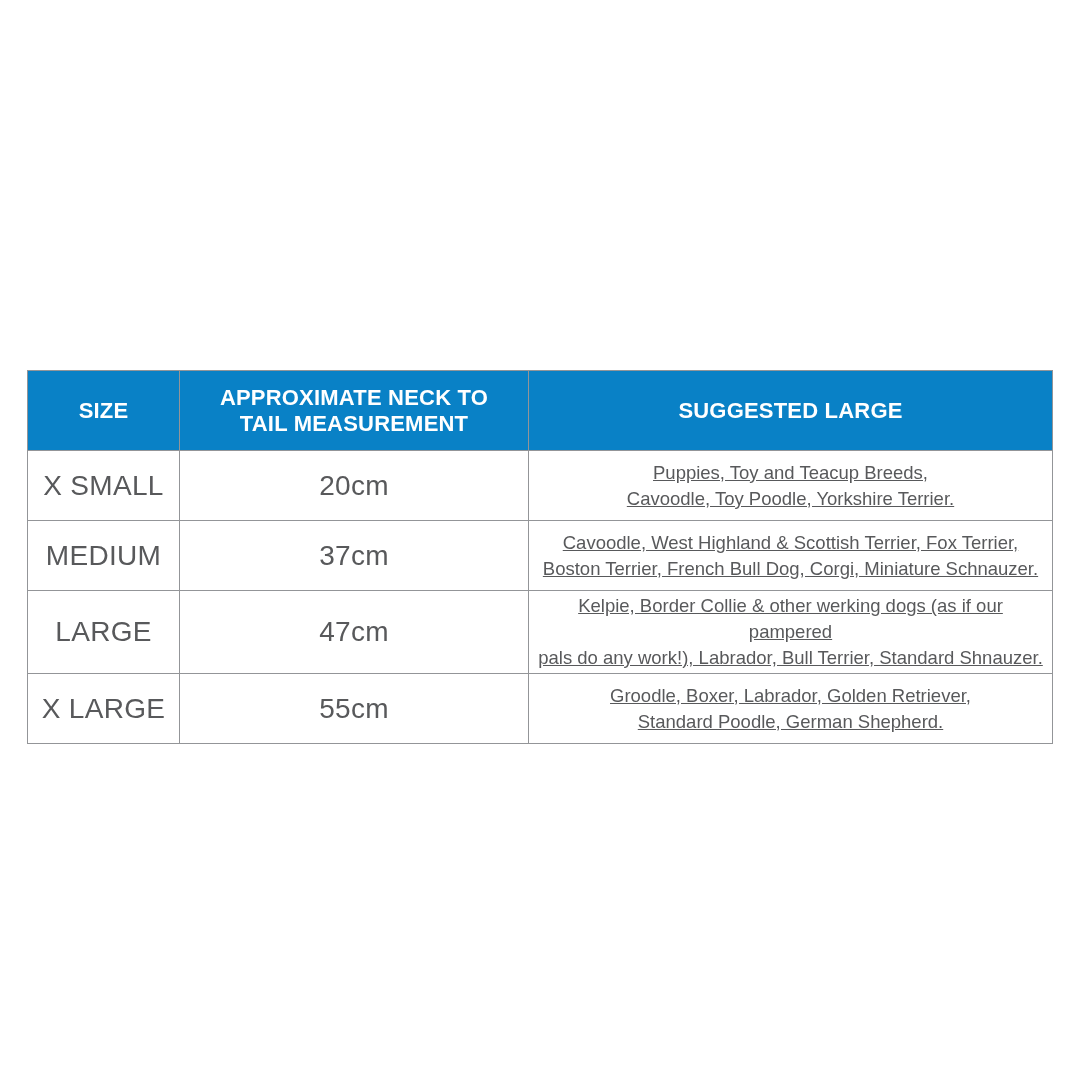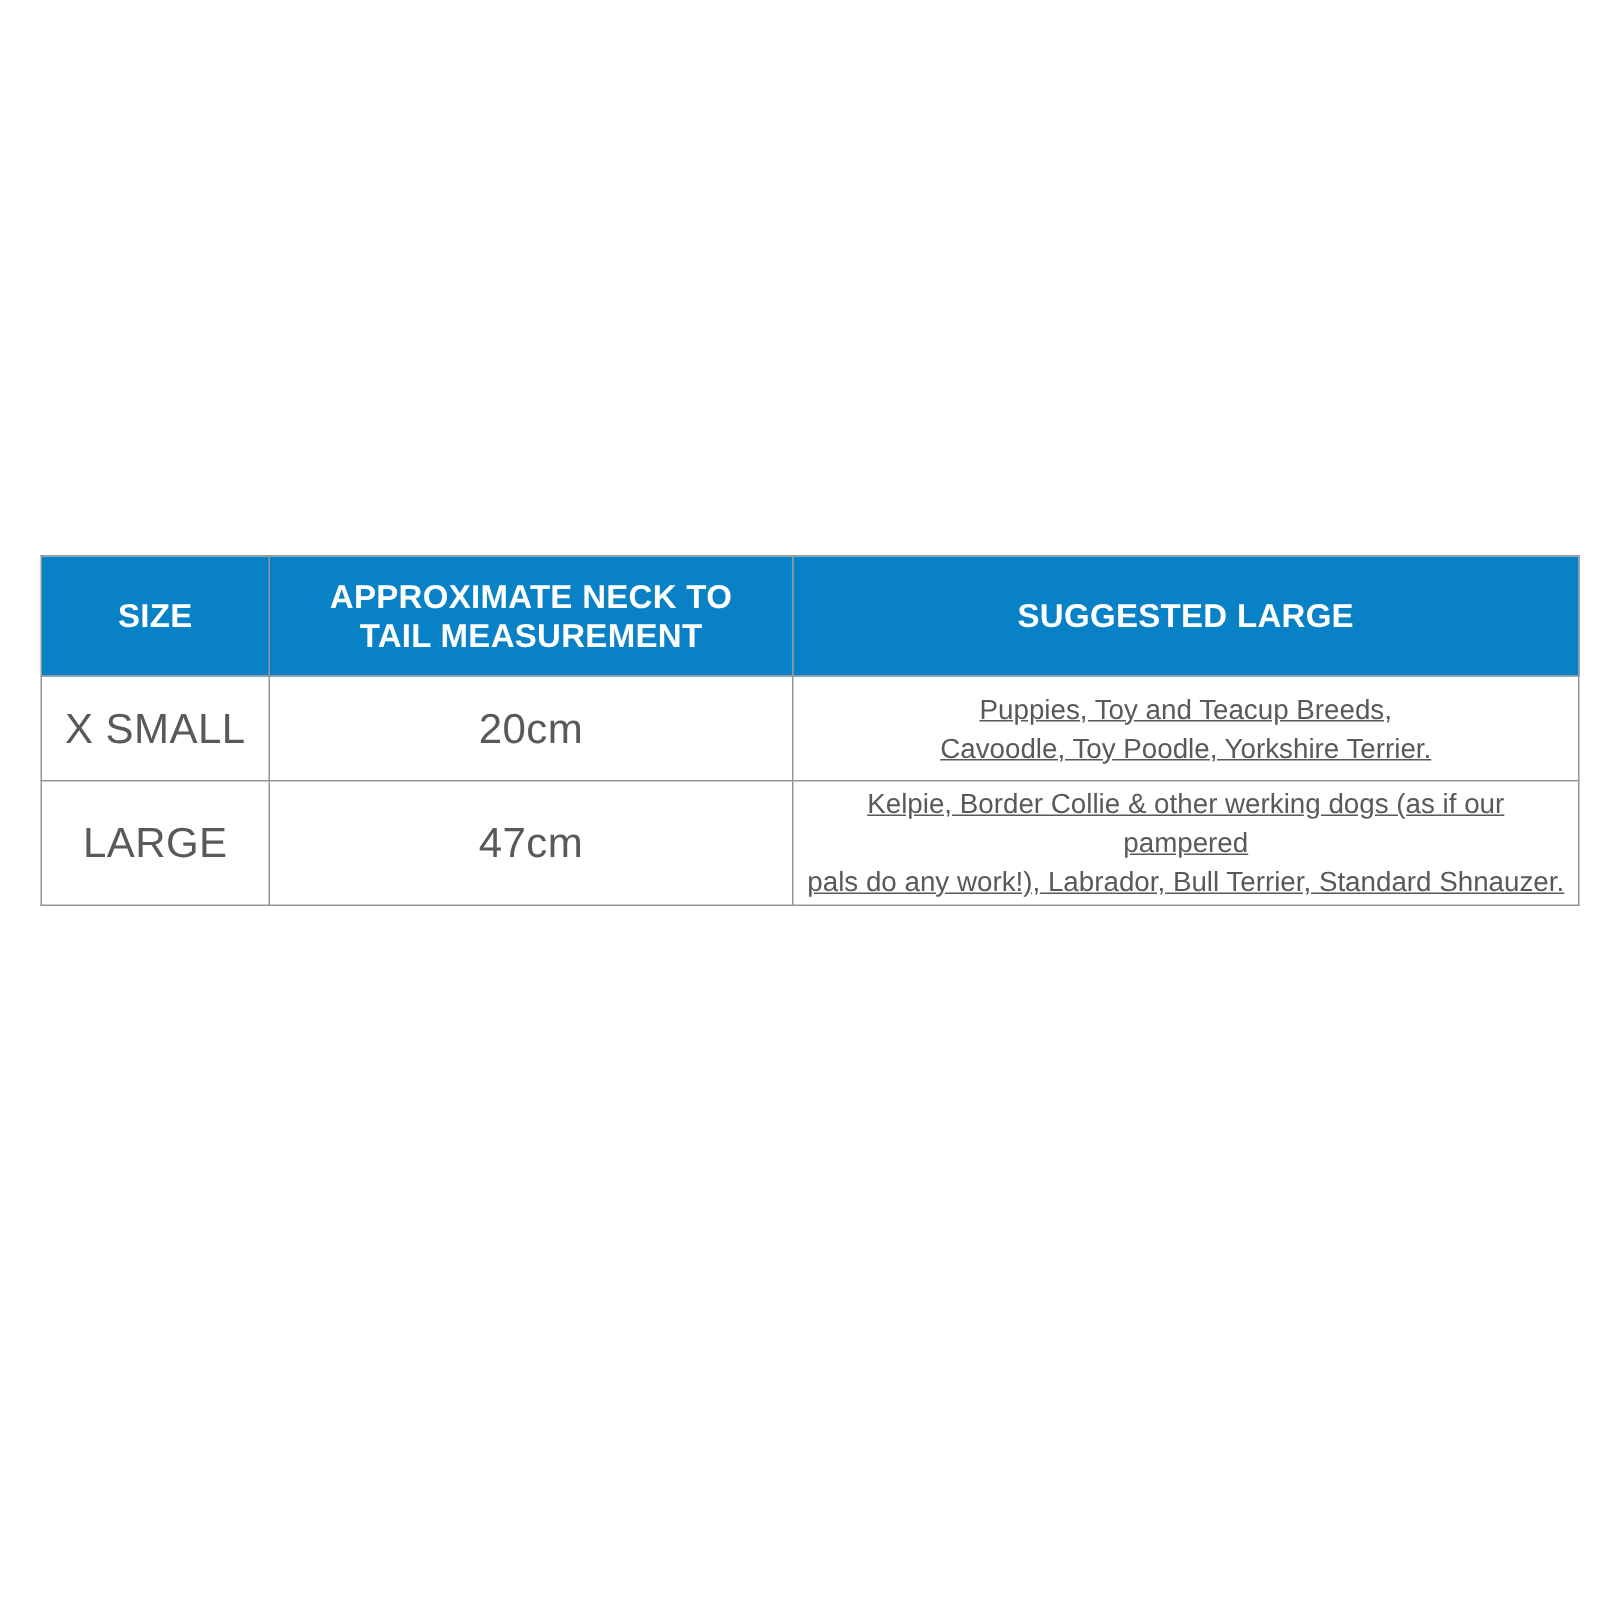--- a/index.html
+++ b/index.html
@@ -103,6 +103,14 @@
         </td>
       </tr>
       <tr>
+        <td class="size-cell">MEDIUM</td>
+        <td class="measure-cell">37cm</td>
+        <td class="breeds-cell">
+          <div>Cavoodle, West Highland &amp; Scottish Terrier, Fox Terrier,</div>
+          <div>Boston Terrier, French Bull Dog, Corgi, Miniature Schnauzer.</div>
+        </td>
+      </tr>
+      <tr>
         <td class="size-cell">LARGE</td>
         <td class="measure-cell">47cm</td>
         <td class="breeds-cell">

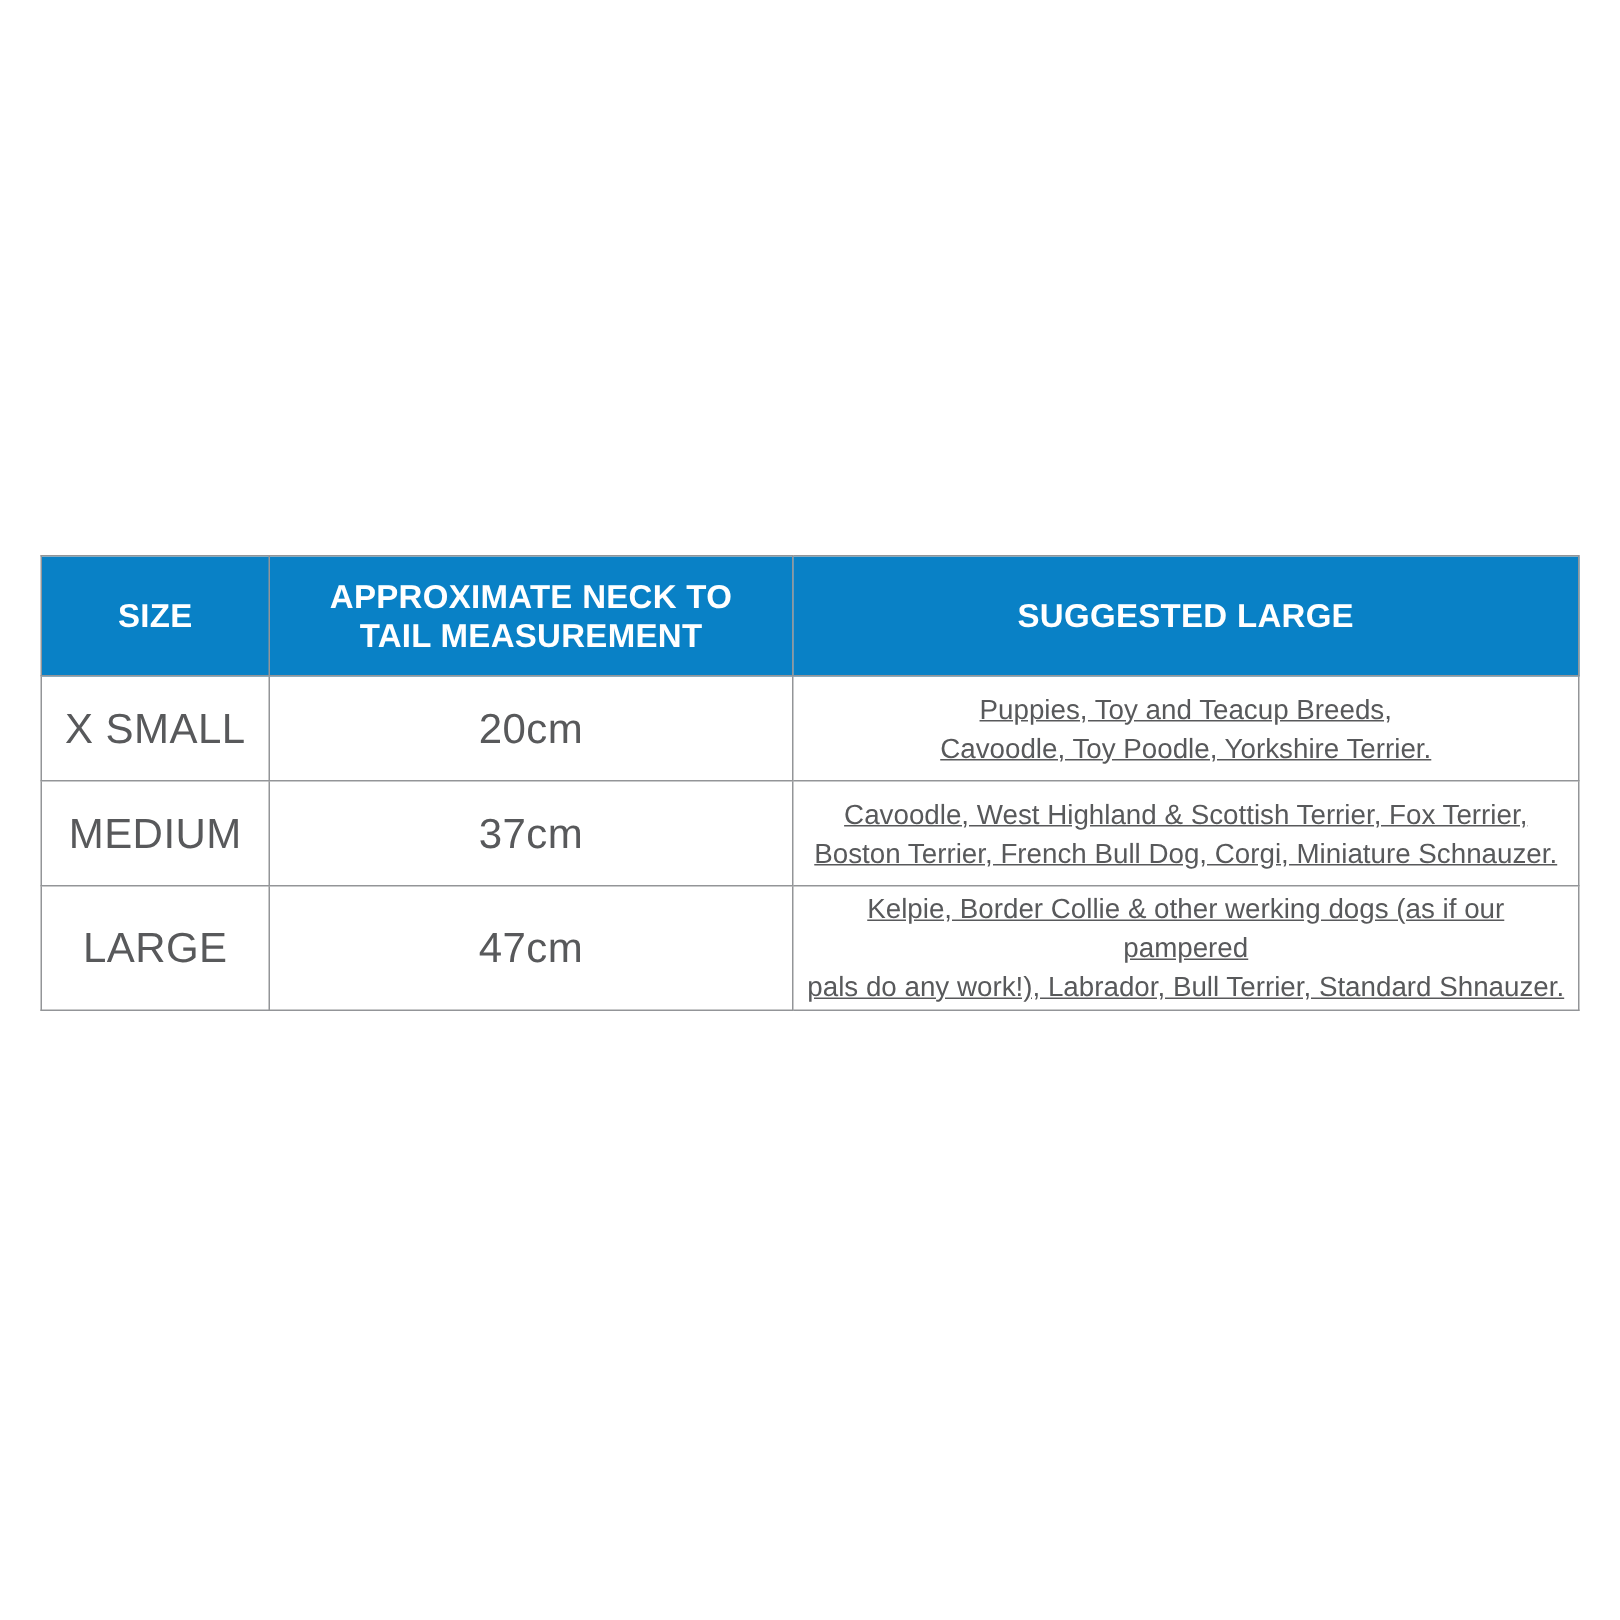--- a/index.html
+++ b/index.html
@@ -118,6 +118,14 @@
           <div>pals do any work!), Labrador, Bull Terrier, Standard Shnauzer.</div>
         </td>
       </tr>
+      <tr>
+        <td class="size-cell">X LARGE</td>
+        <td class="measure-cell">55cm</td>
+        <td class="breeds-cell">
+          <div>Groodle, Boxer, Labrador,  Golden Retriever,</div>
+          <div>Standard Poodle, German Shepherd.</div>
+        </td>
+      </tr>
     </tbody>
   </table>
 </div>

